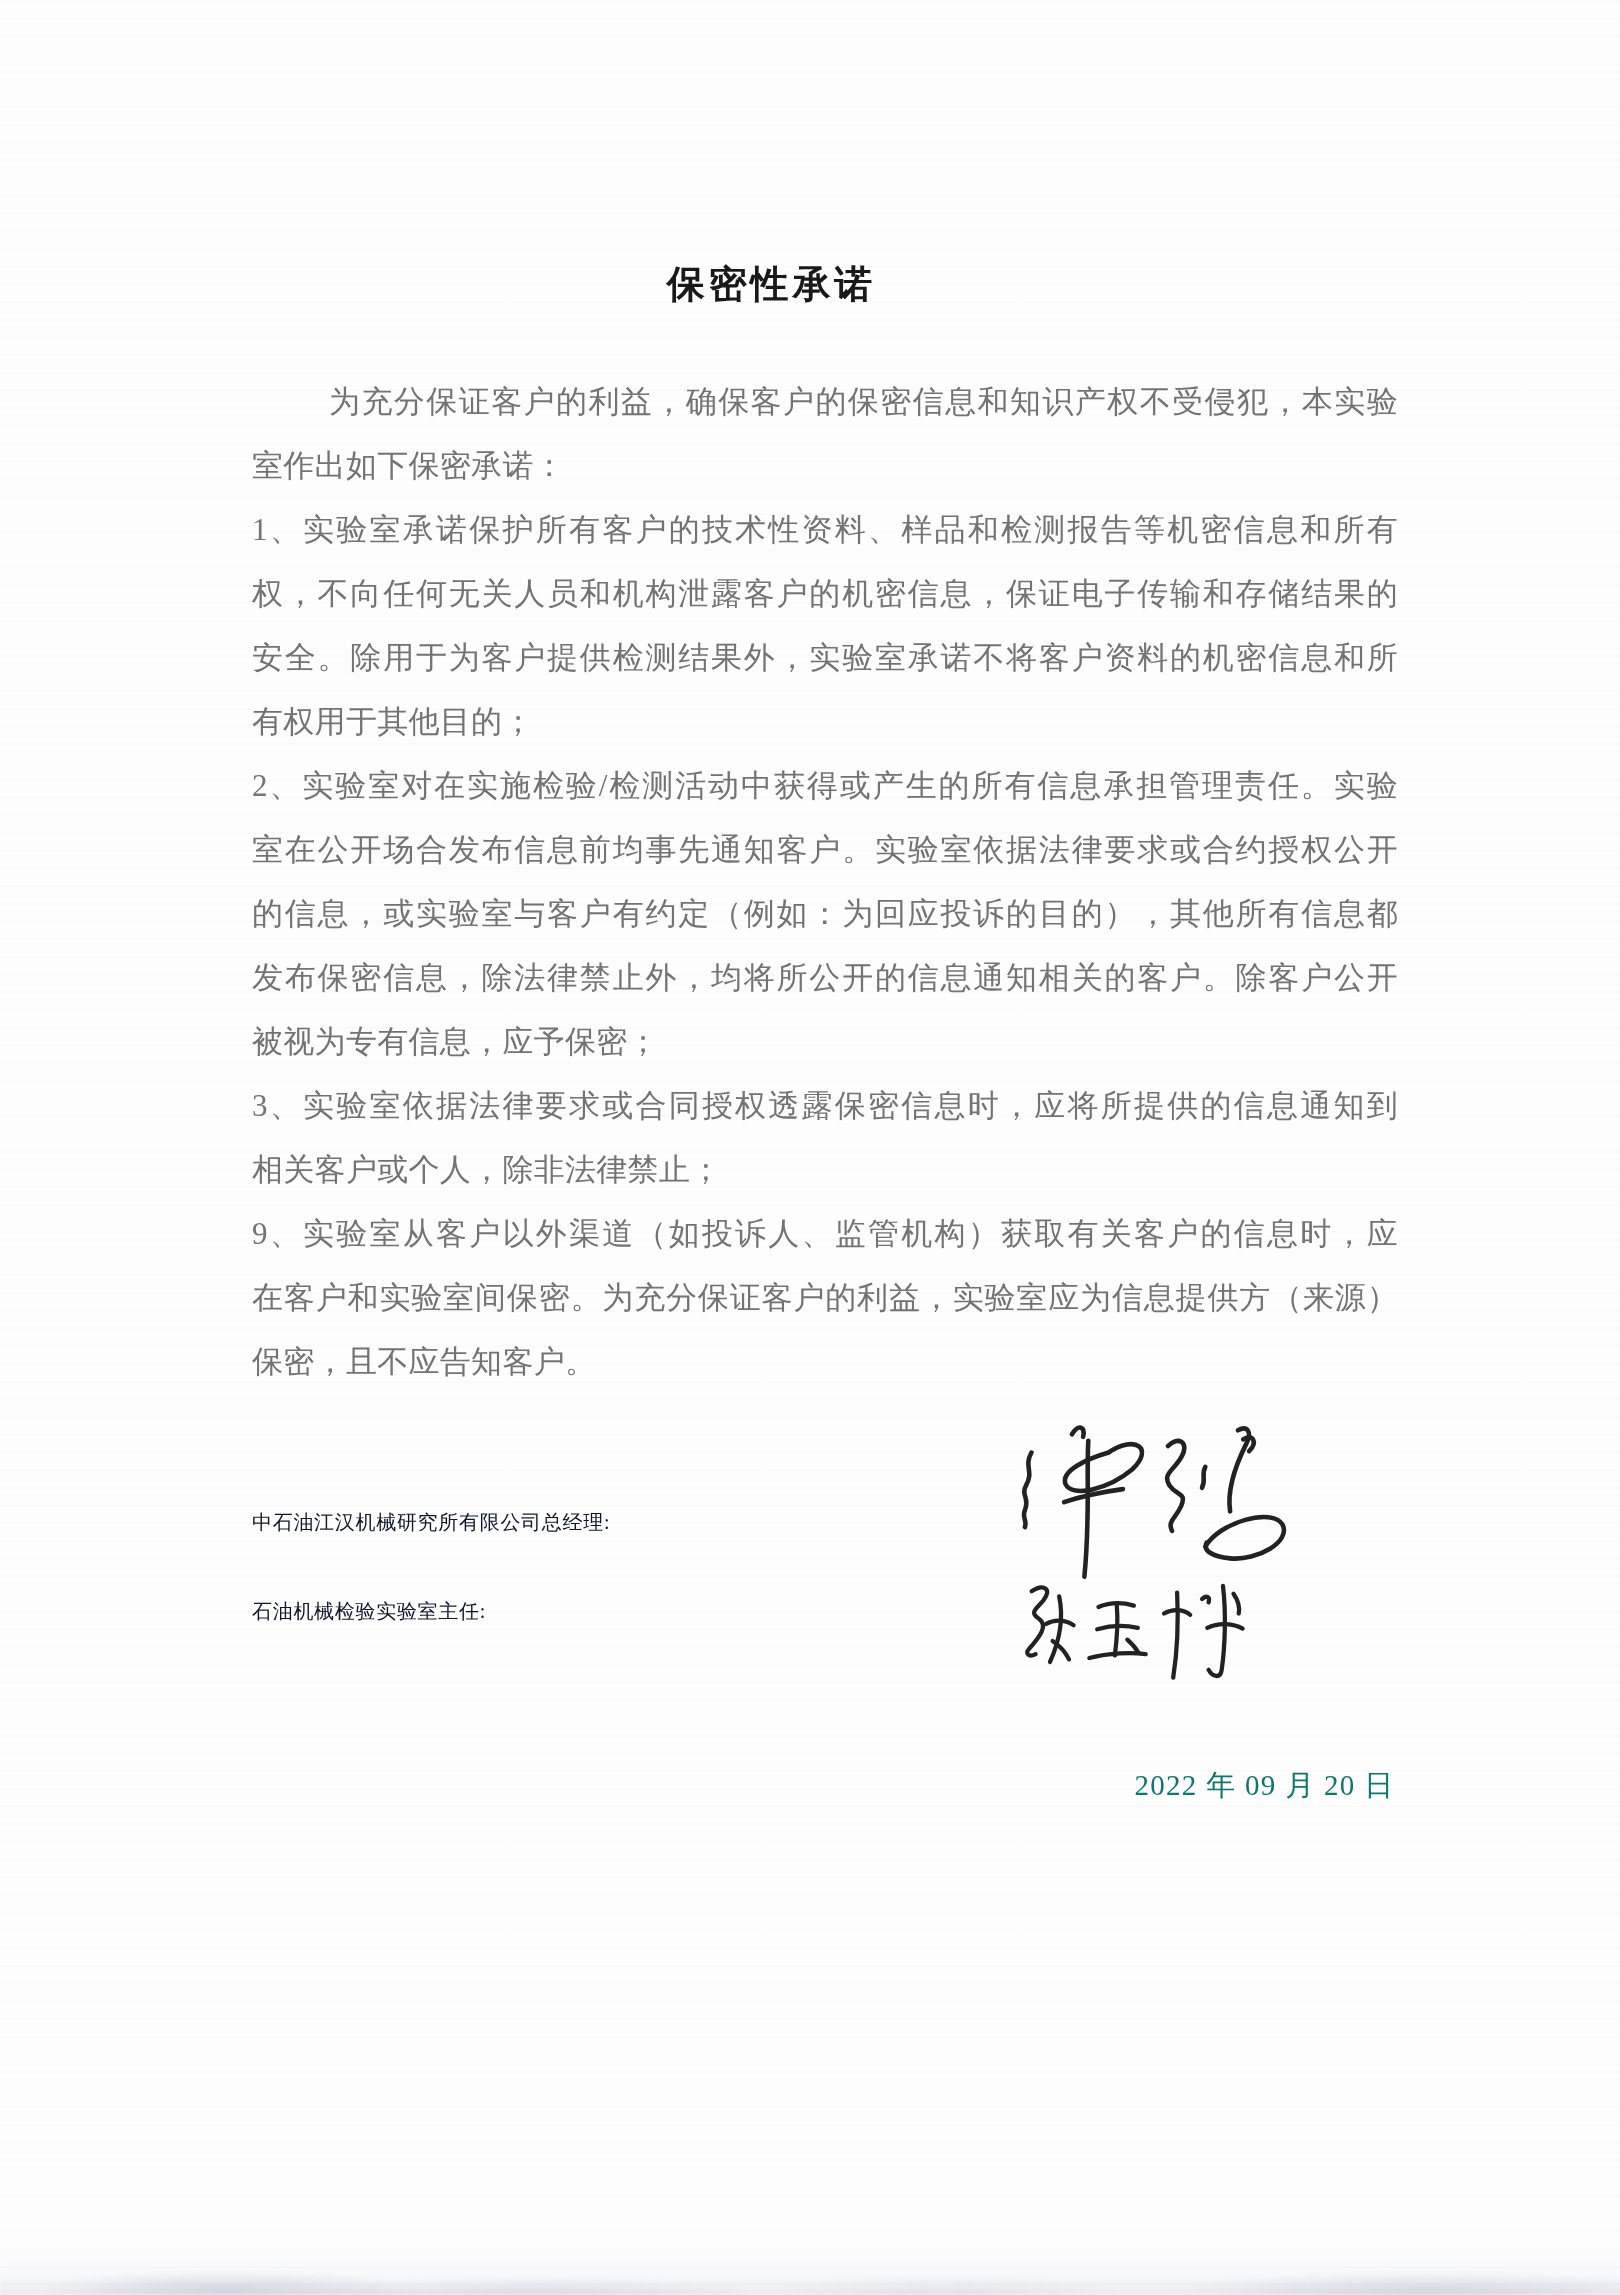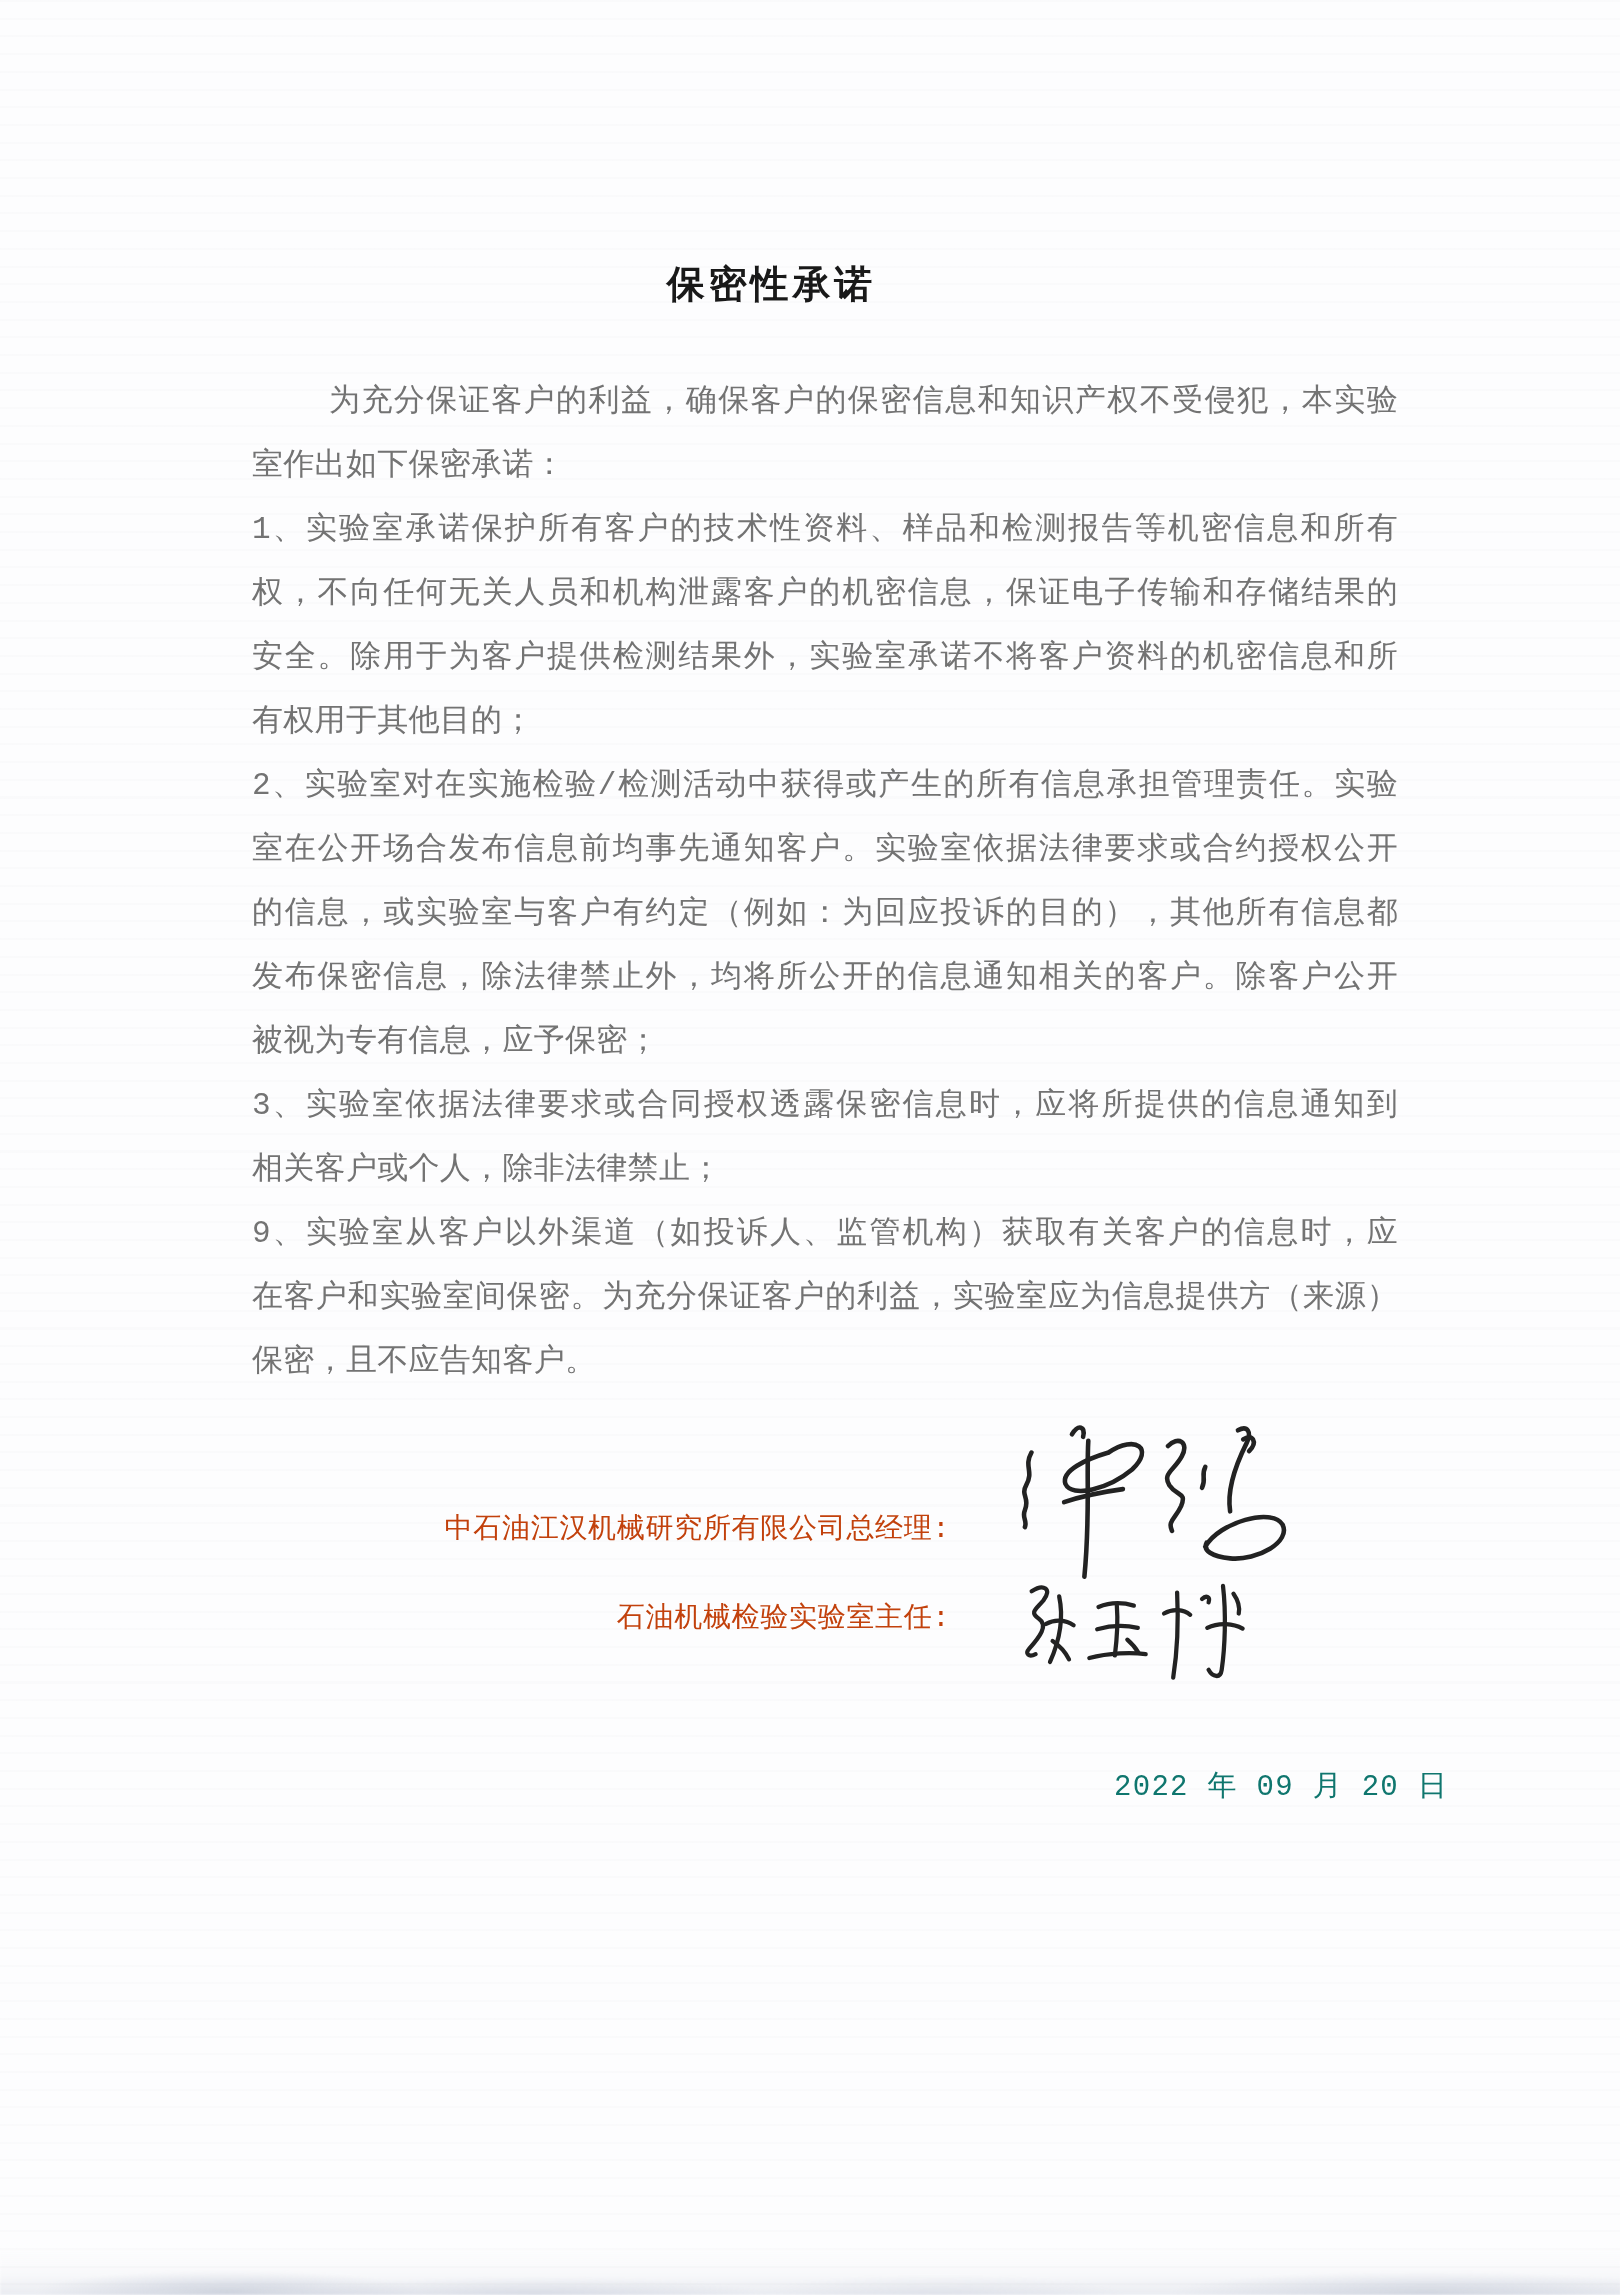--- a/index.html
+++ b/index.html
@@ -8,7 +8,7 @@
     width:1621px;height:2295px;
     background:#fdfdfe;
     overflow:hidden;
-    font-family:Liberation Mono, monospace;
+    font-family:Liberation Serif, serif;
     color:#1c1c1c;
   }
   

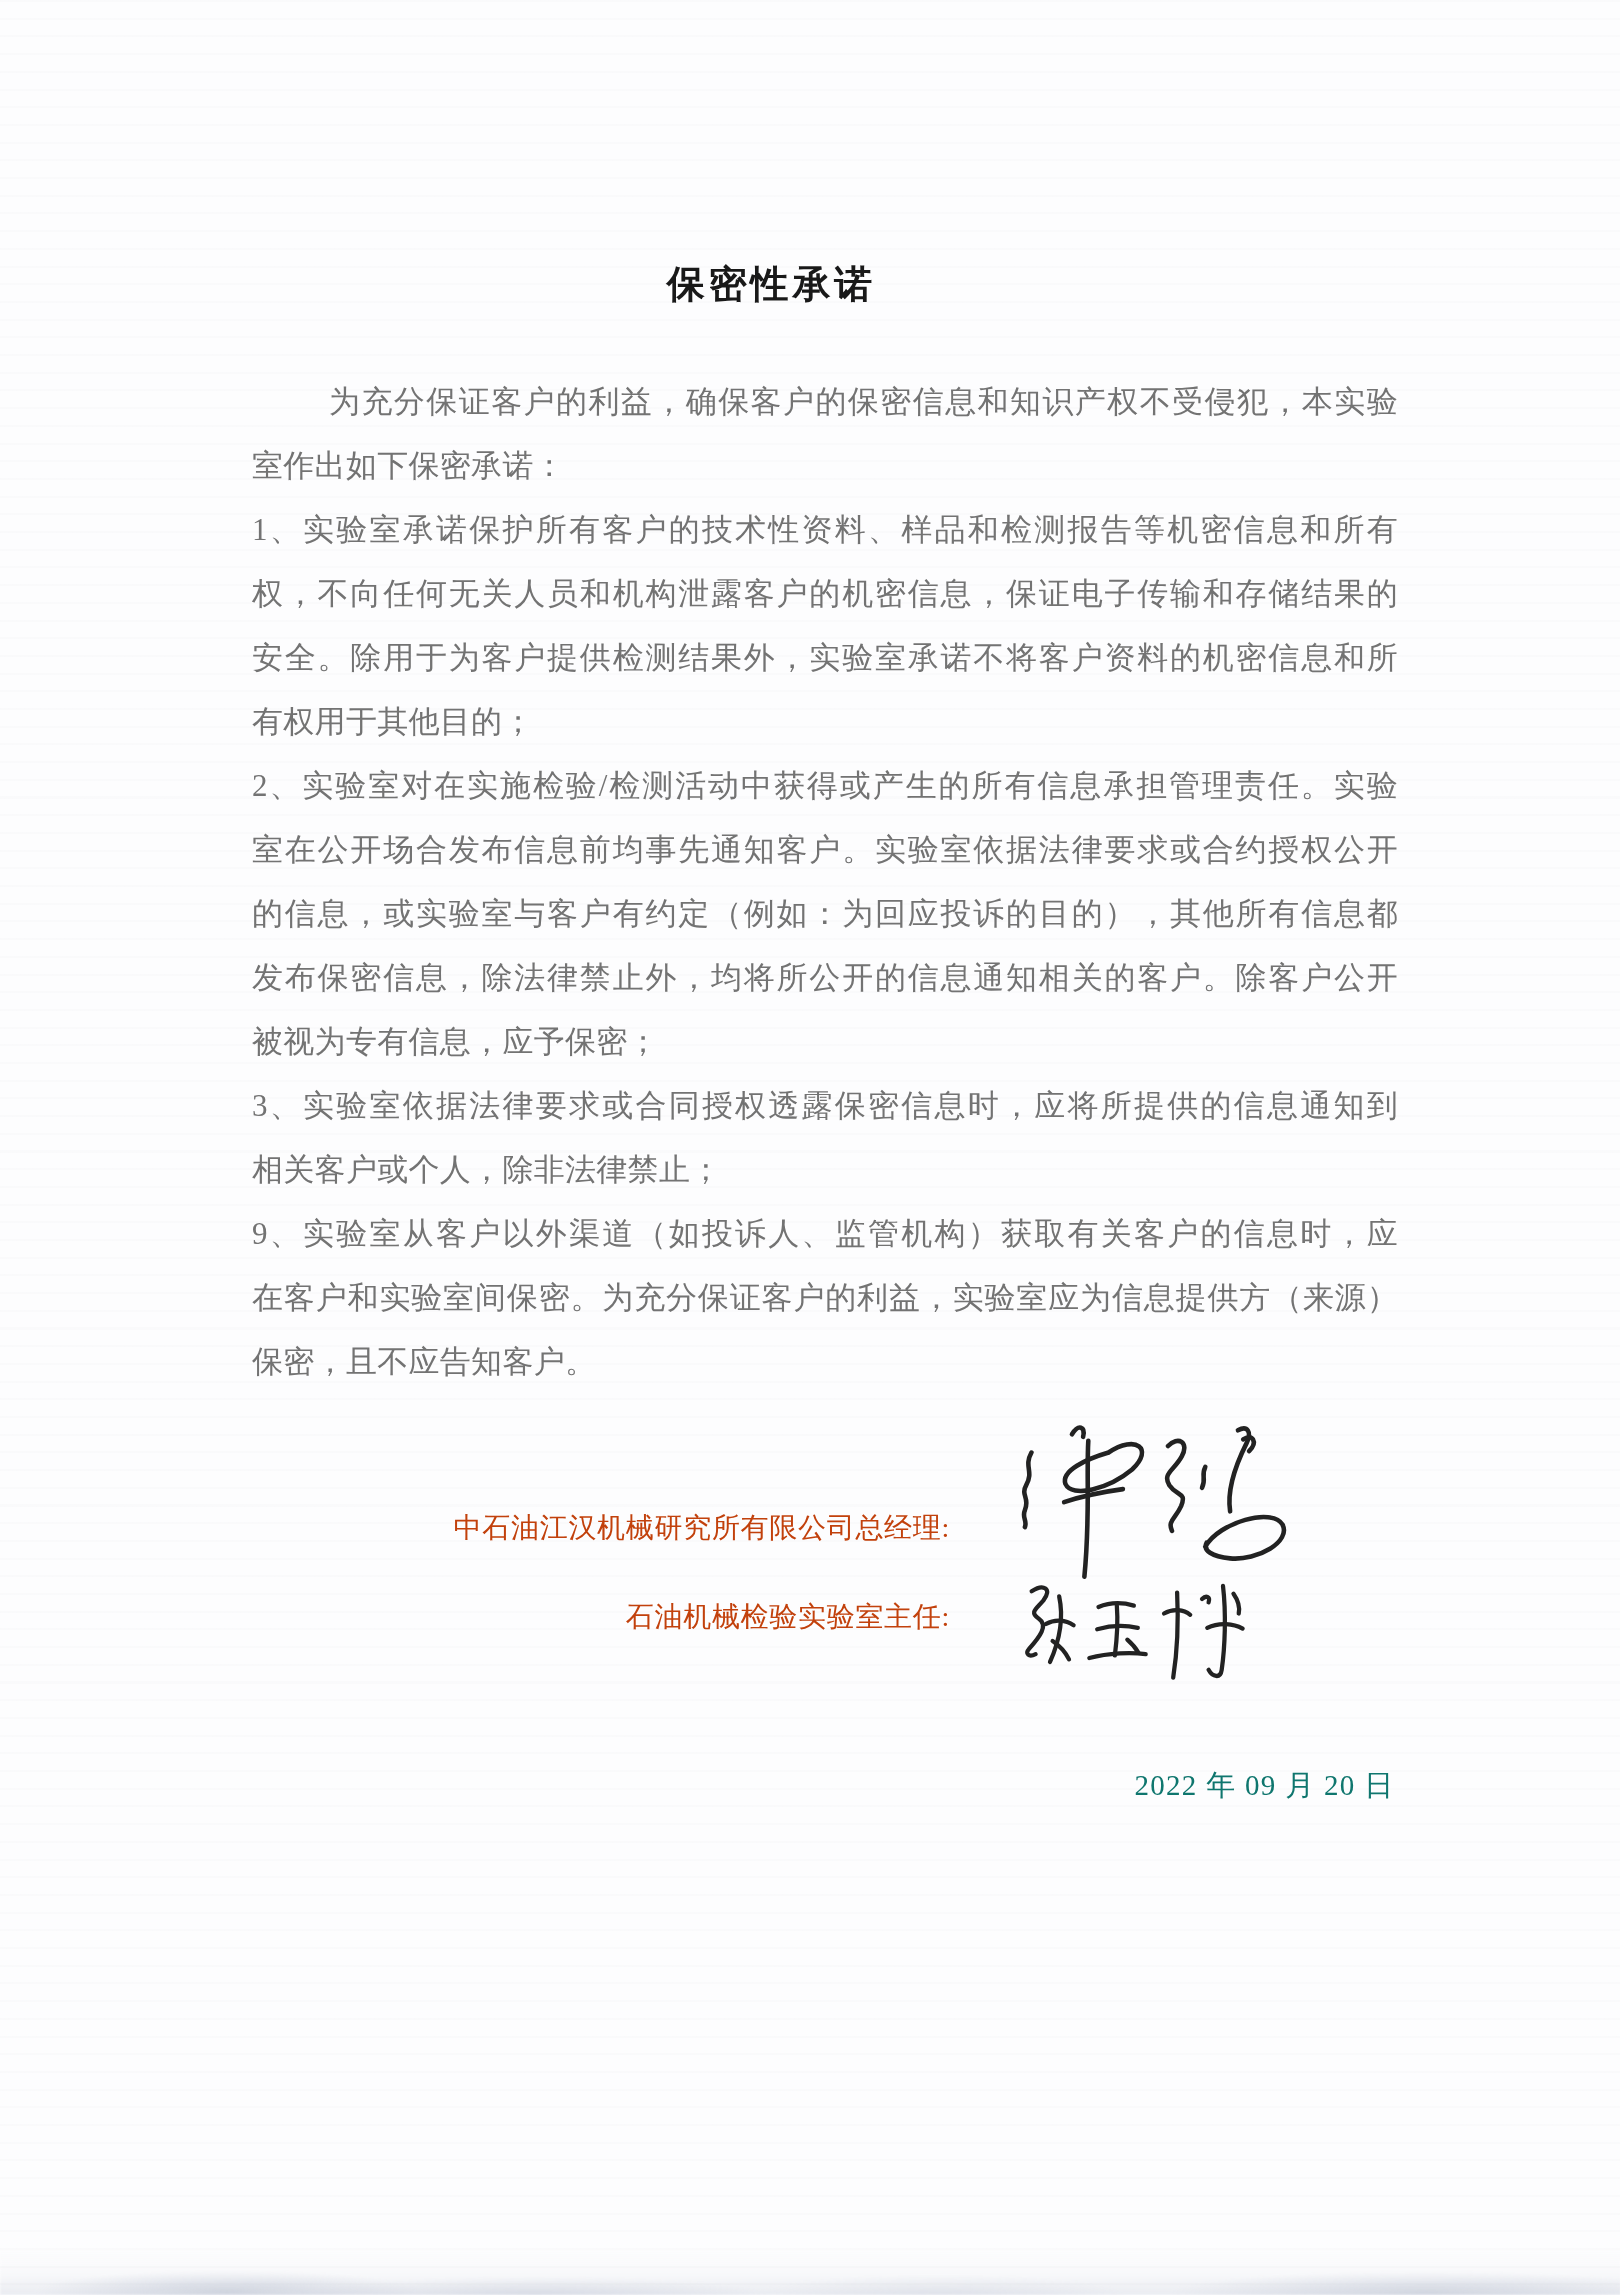--- a/index.html
+++ b/index.html
@@ -48,7 +48,7 @@
   .bline.indent{padding-left:77px;}
   .sig-label{
     position:absolute;left:252px;width:698px;
-    text-align:right;font-size:28px;letter-spacing:0.7px;color:#c2410c;
+    font-size:20px;letter-spacing:0.7px;color:#0f172a;
     white-space:nowrap;
   }
   .sig-label-1{top:1509px;}

